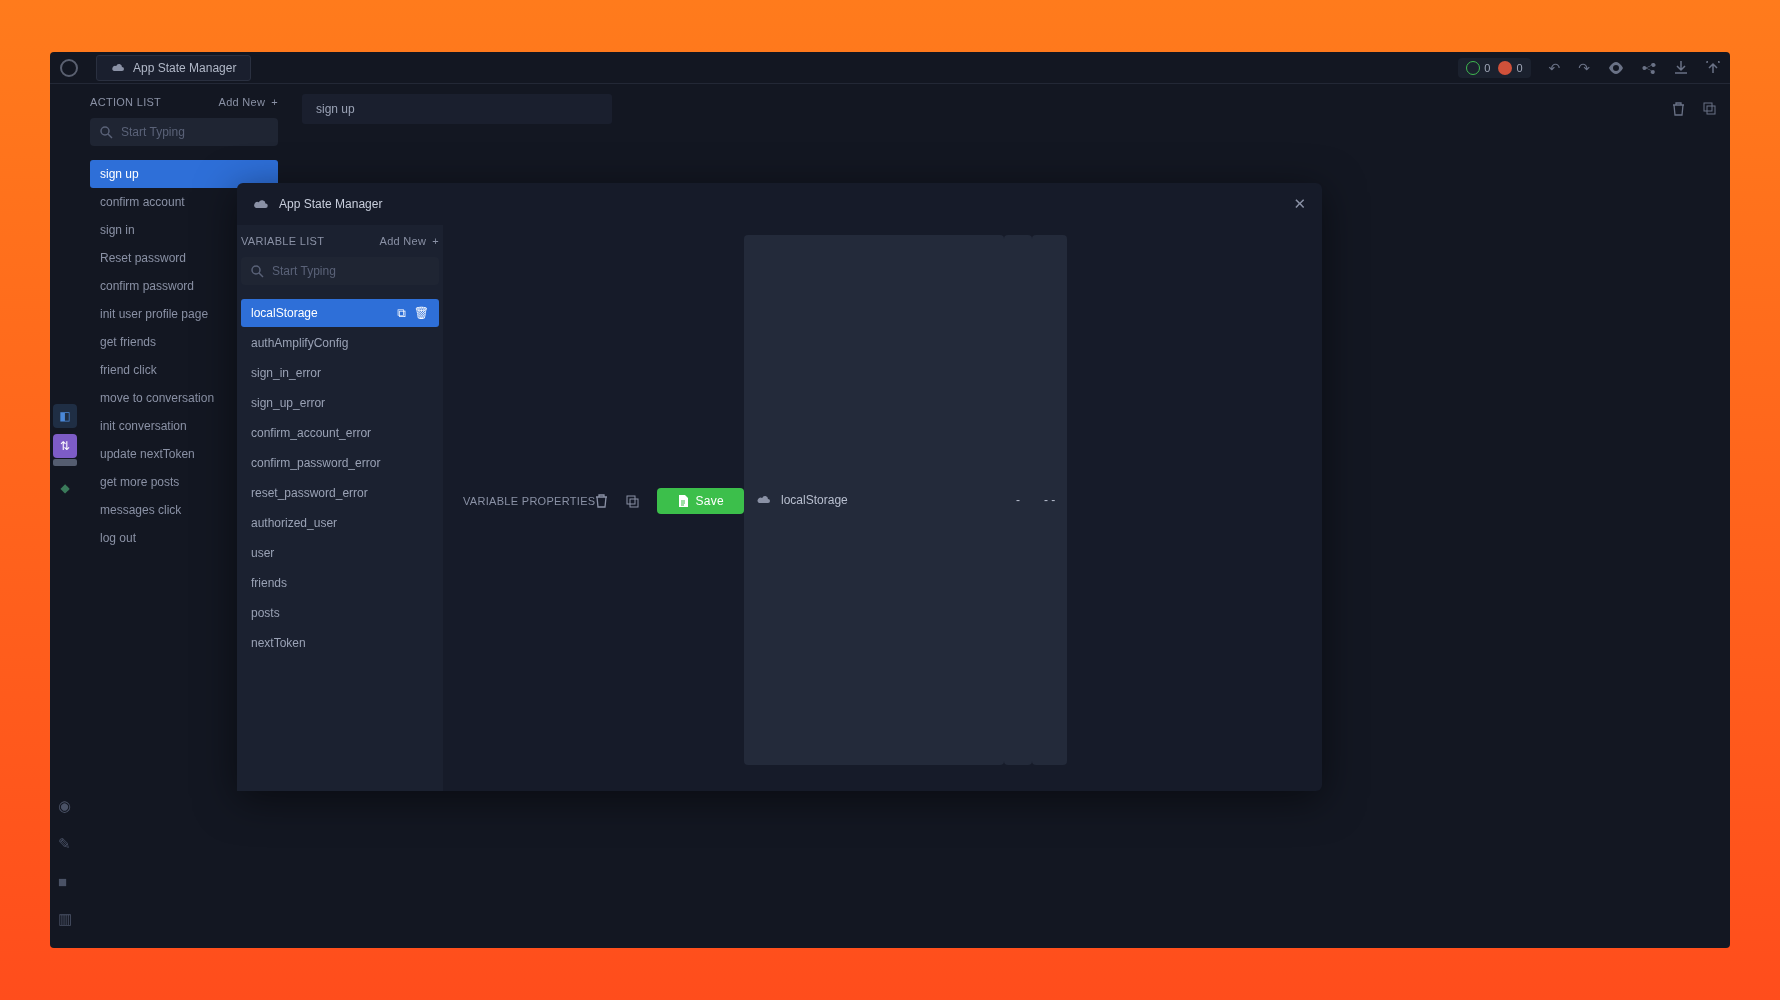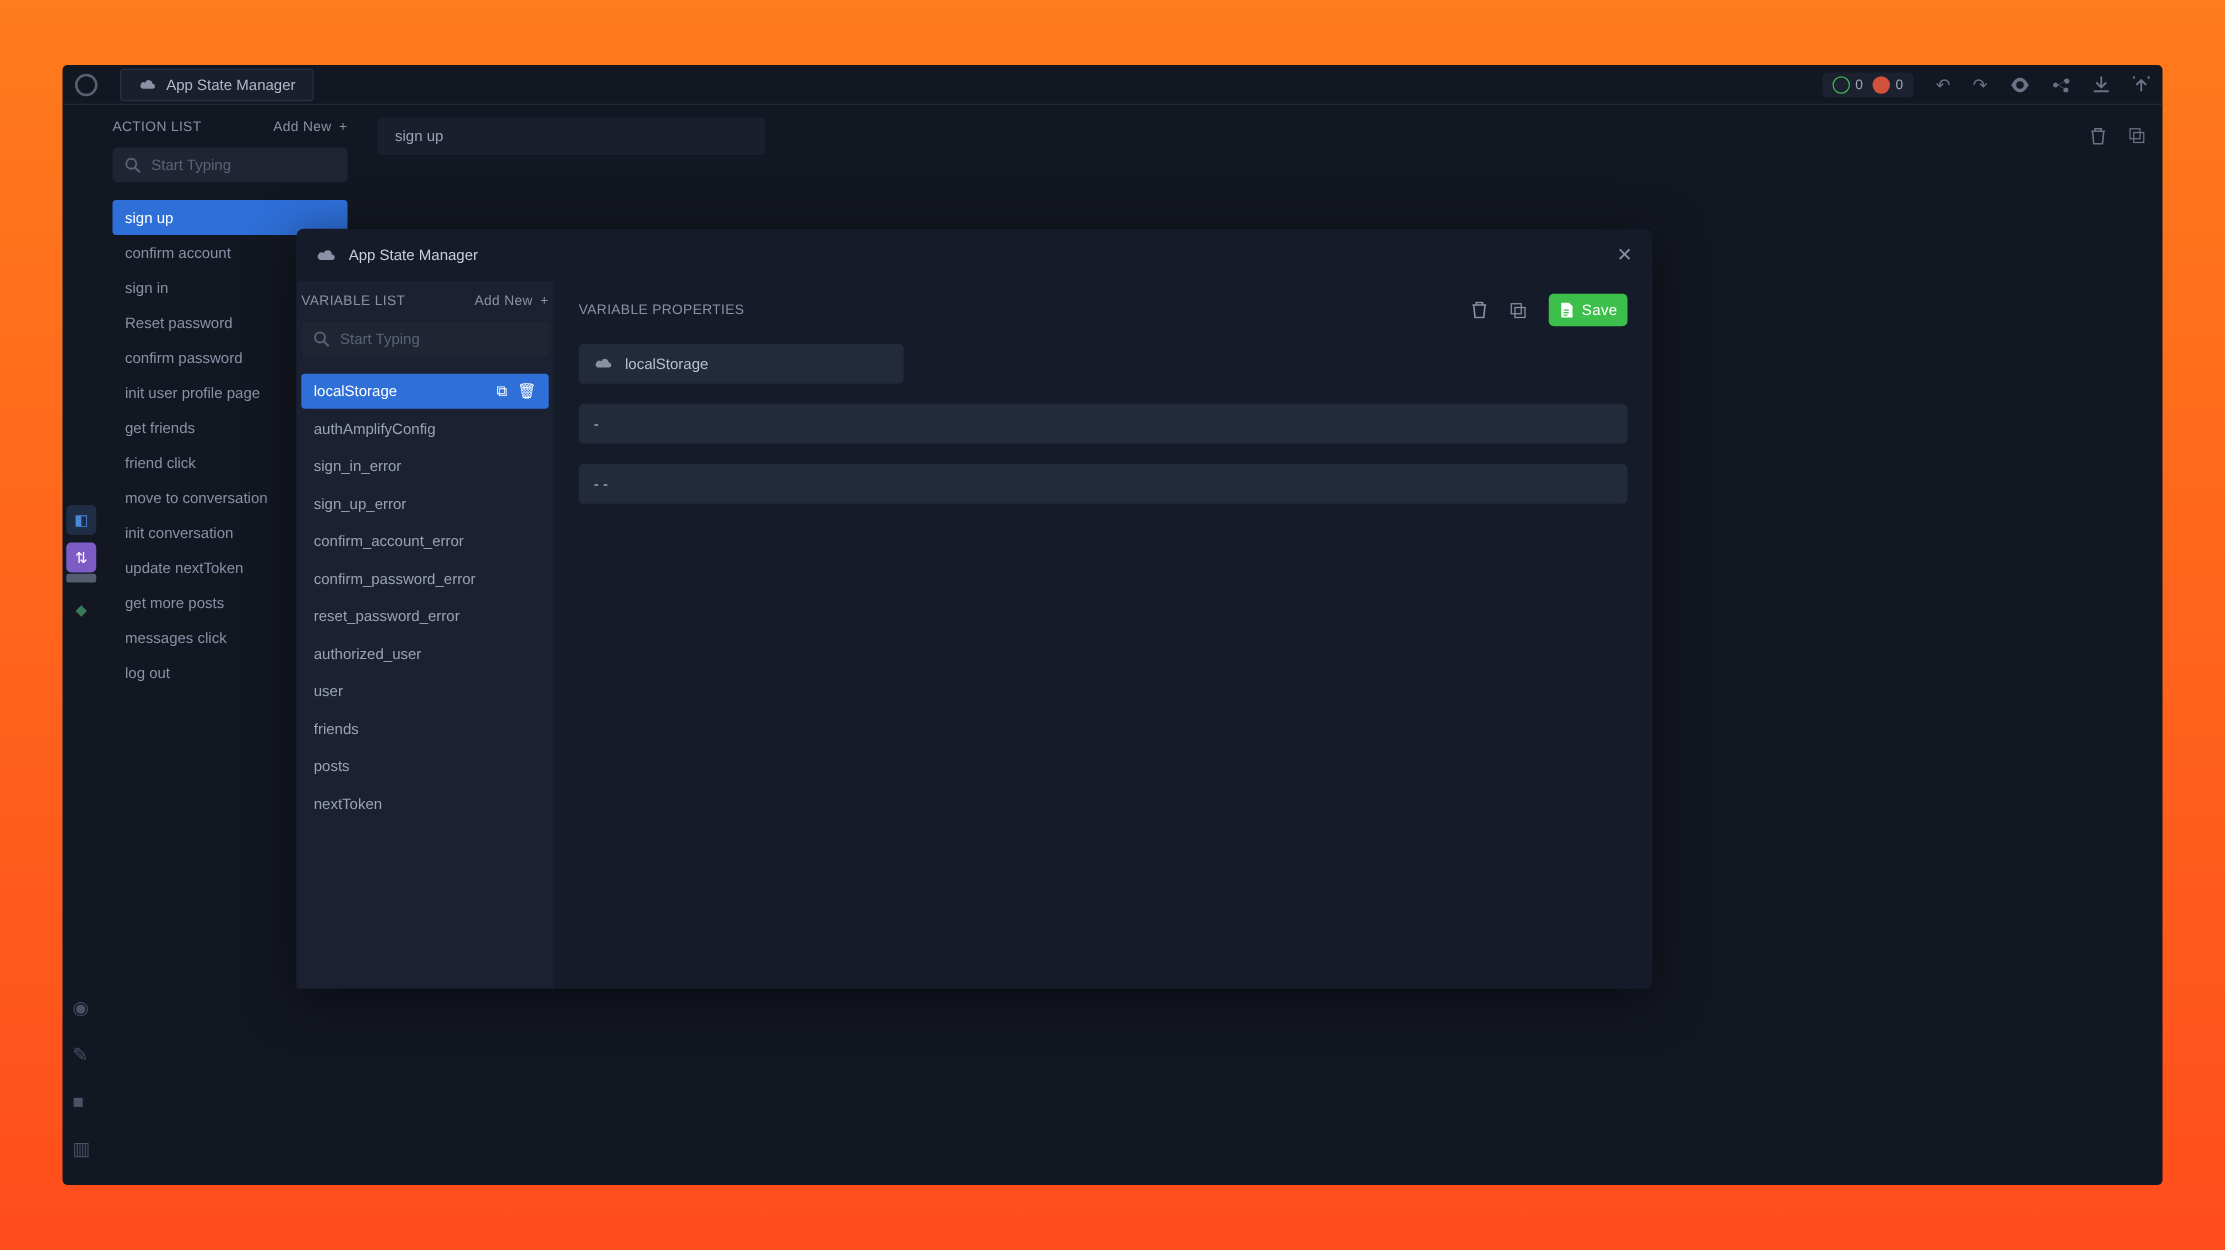--- a/index.html
+++ b/index.html
@@ -55,7 +55,7 @@
 .vitem.sel{background:#2e6fd8;color:#fff}
 .vitem.sel .rowicons{margin-left:auto;display:flex;gap:8px;font-size:12px}
 .rowicons{display:none}
-.propcol{flex:1;padding:10px 20px;display:flex;flex-direction:column}
+.propcol{flex:1;padding:10px 20px;display:flex;flex-direction:row}
 .prop-head{display:flex;align-items:center;font-size:11px;color:#8a91a5;letter-spacing:.3px;margin-bottom:14px}
 .prop-head .phr{margin-left:auto;display:flex;align-items:center;gap:18px}
 .savebtn{background:#3cbf4b;color:#fff;padding:6px 8px;border-radius:4px;font-size:12px;display:flex;align-items:center;gap:6px;cursor:pointer}

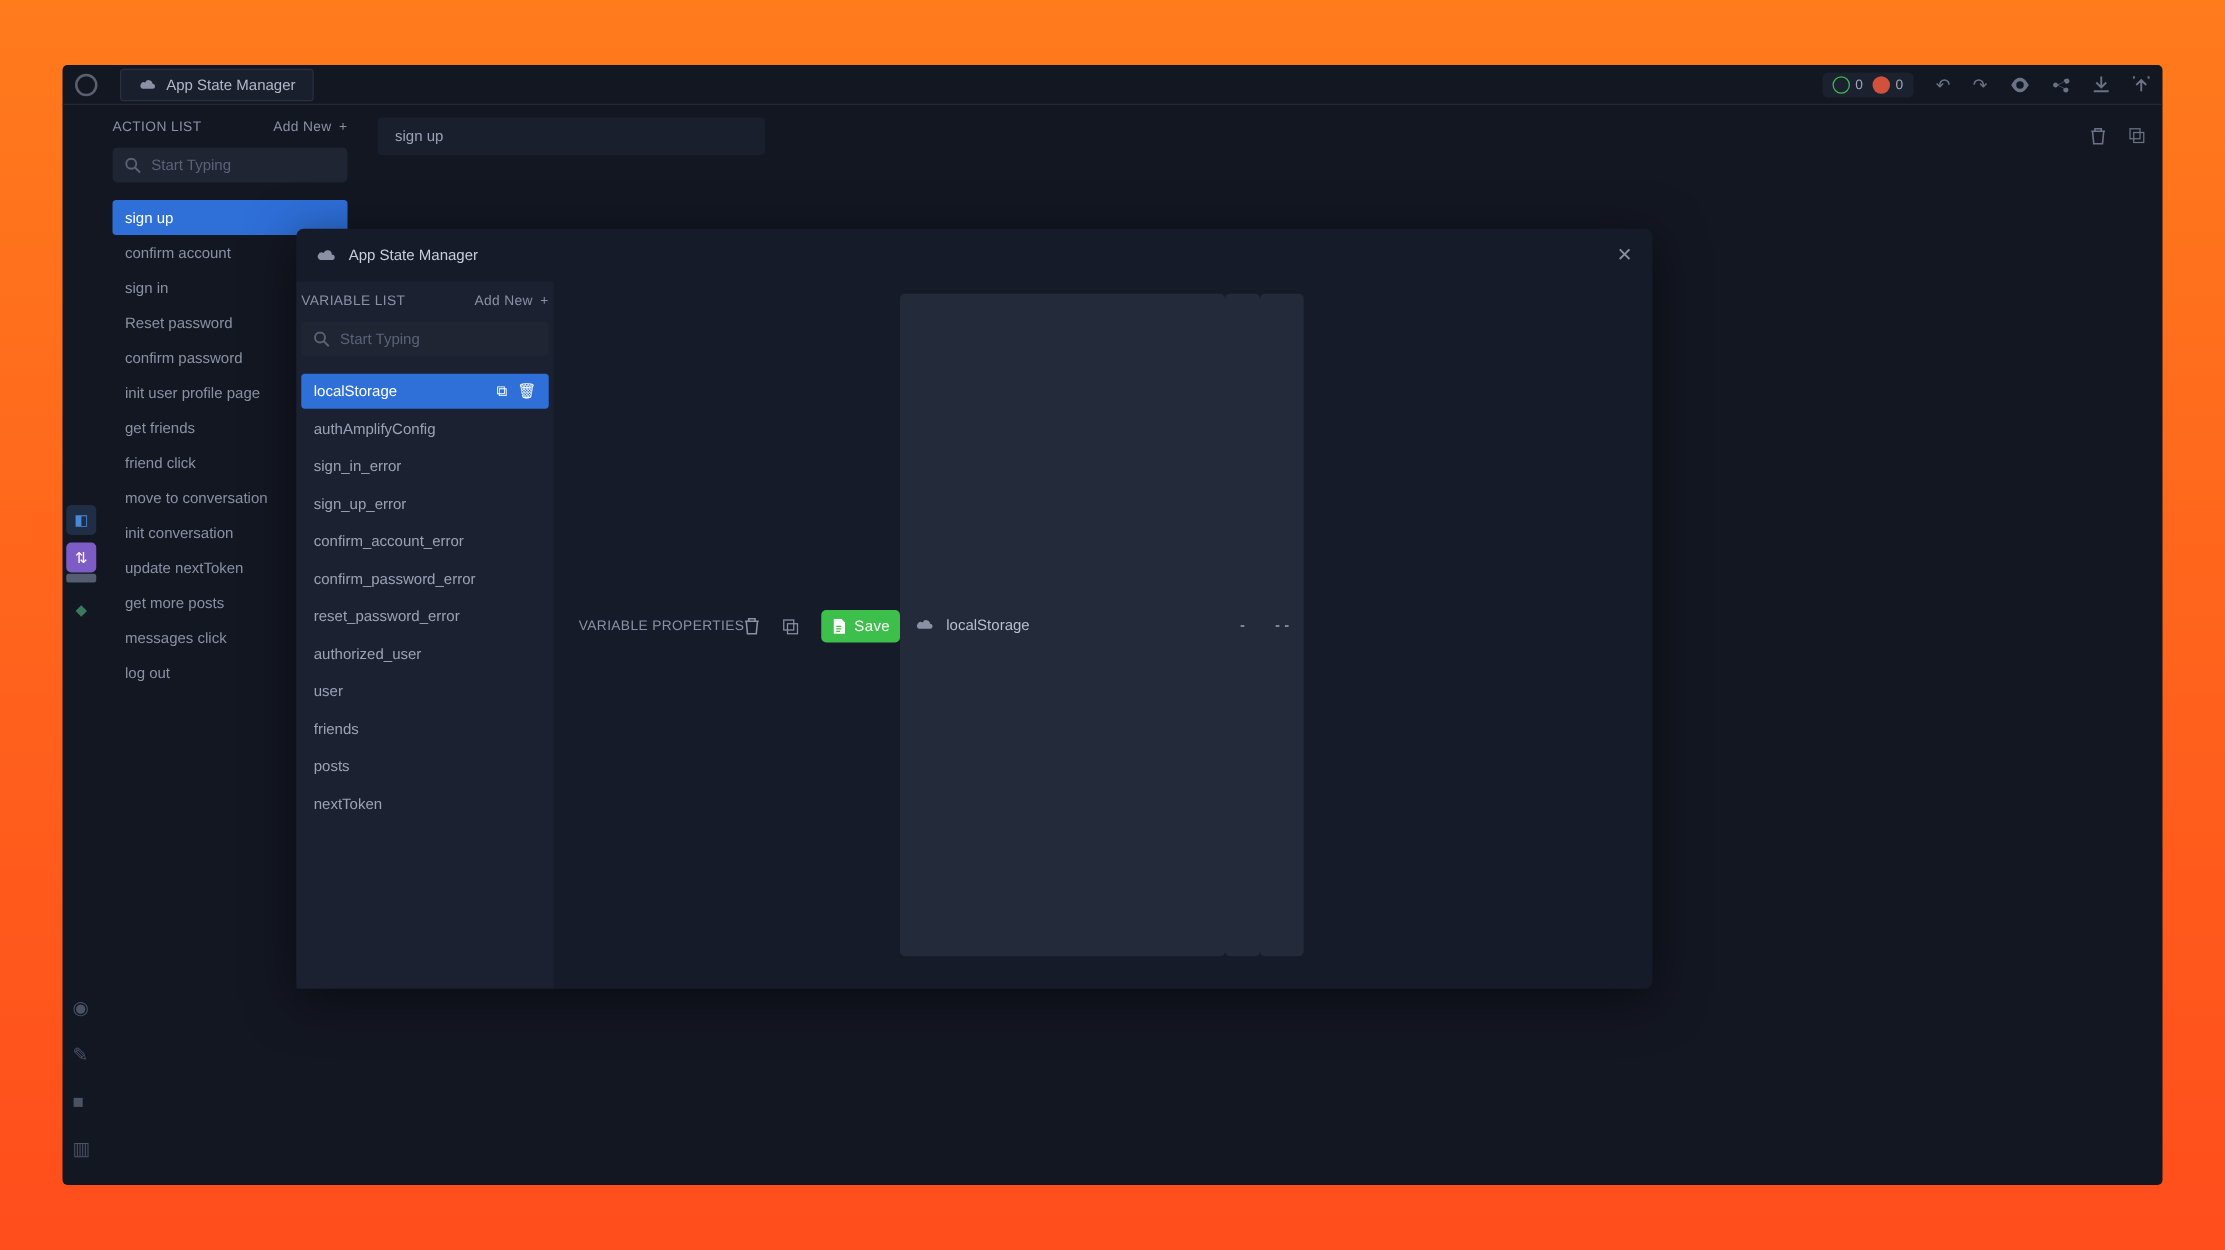--- a/index.html
+++ b/index.html
@@ -58,7 +58,7 @@
 .propcol{flex:1;padding:10px 20px;display:flex;flex-direction:row}
 .prop-head{display:flex;align-items:center;font-size:11px;color:#8a91a5;letter-spacing:.3px;margin-bottom:14px}
 .prop-head .phr{margin-left:auto;display:flex;align-items:center;gap:18px}
-.savebtn{background:#3cbf4b;color:#fff;padding:6px 8px;border-radius:4px;font-size:12px;display:flex;align-items:center;gap:6px;cursor:pointer}
+.savebtn{background:#3cbf4b;color:#fff;padding:6px 20px;border-radius:4px;font-size:12px;display:flex;align-items:center;gap:6px;cursor:pointer}
 .fld-label{font-size:11px;color:#c5cbda;margin-bottom:7px}
 .fld{background:#232a3a;border-radius:4px;padding:9px 12px;font-size:12px;color:#b8bfcf;margin-bottom:16px;display:flex;align-items:center;gap:10px;min-height:32px}
 .fld.small{width:260px}

